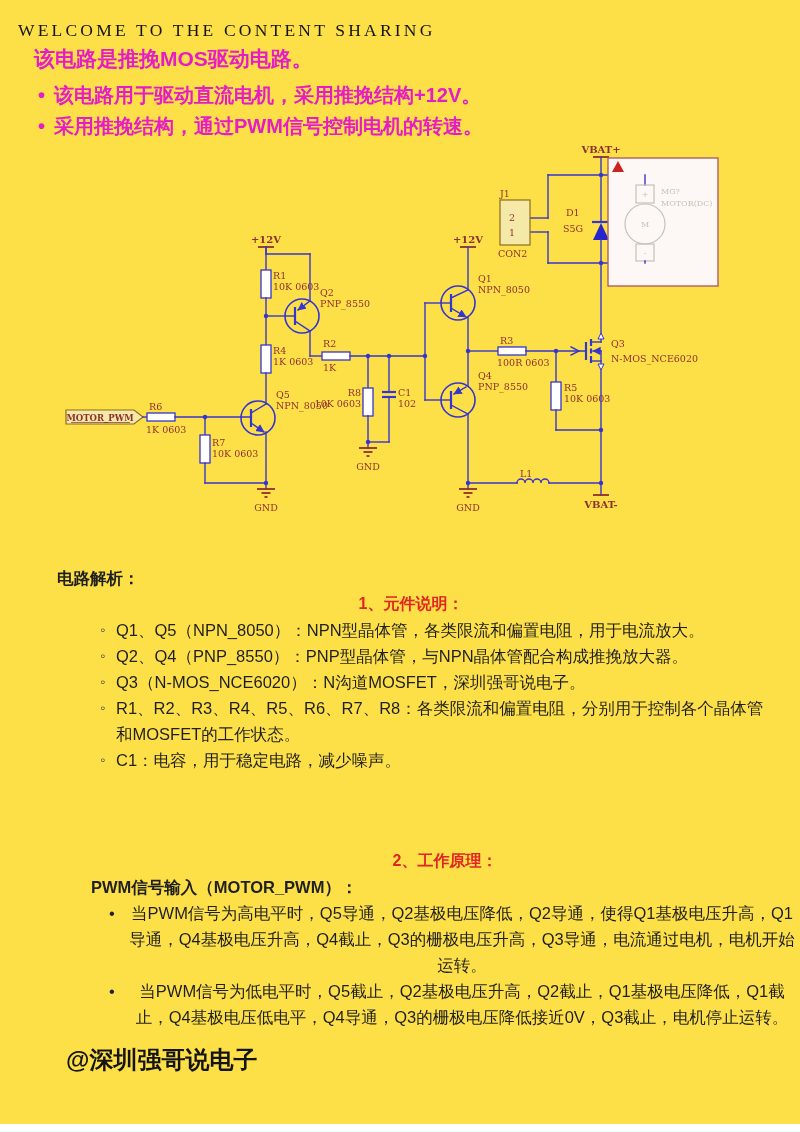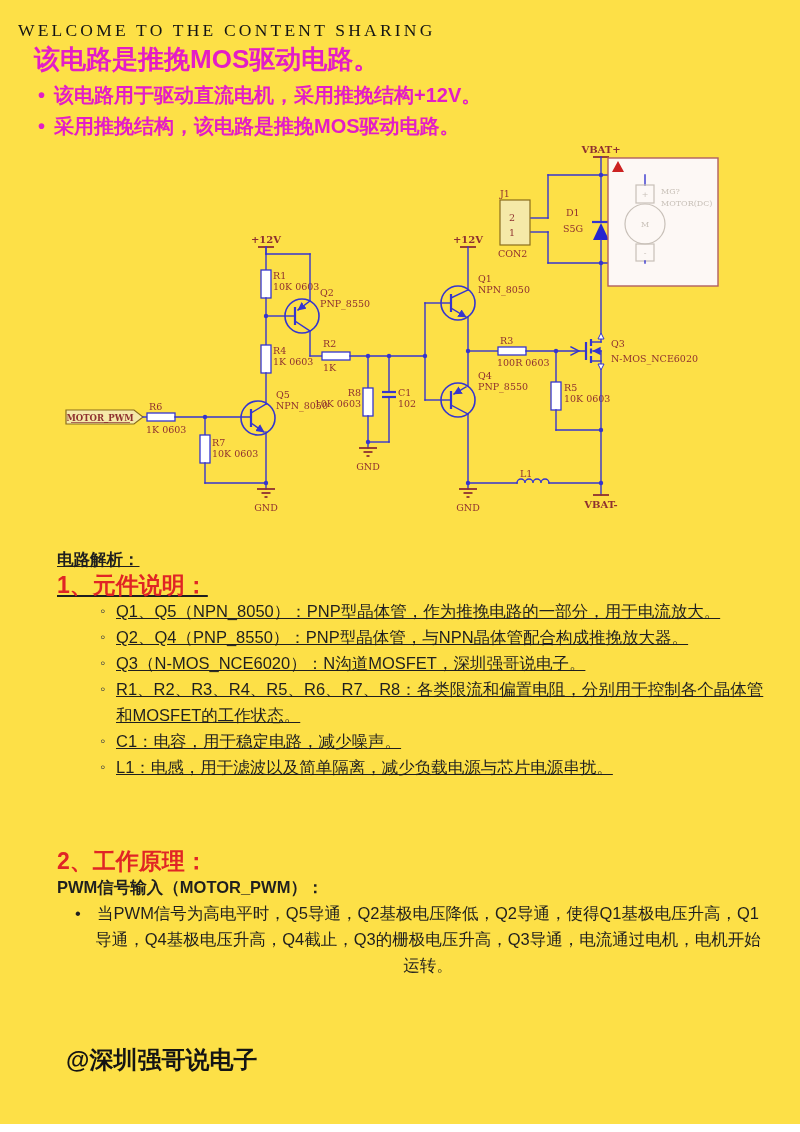--- a/index.html
+++ b/index.html
@@ -10,7 +10,7 @@
          font-size:17.5px;letter-spacing:3.2px;color:#141414;white-space:nowrap;}
   
   #intro{position:absolute;left:34px;top:46px;color:#e41dc6;}
-  #intro .lead{font-size:26px;font-weight:600;line-height:26px;}
+  #intro .lead{font-size:21px;font-weight:600;line-height:26px;}
   #intro ul{margin:8px 0 0 0;padding:0;list-style:none;}
   #intro li{position:relative;padding-left:20px;font-size:20px;font-weight:600;line-height:30.5px;}
   #intro li::before{content:"•";position:absolute;left:4px;}

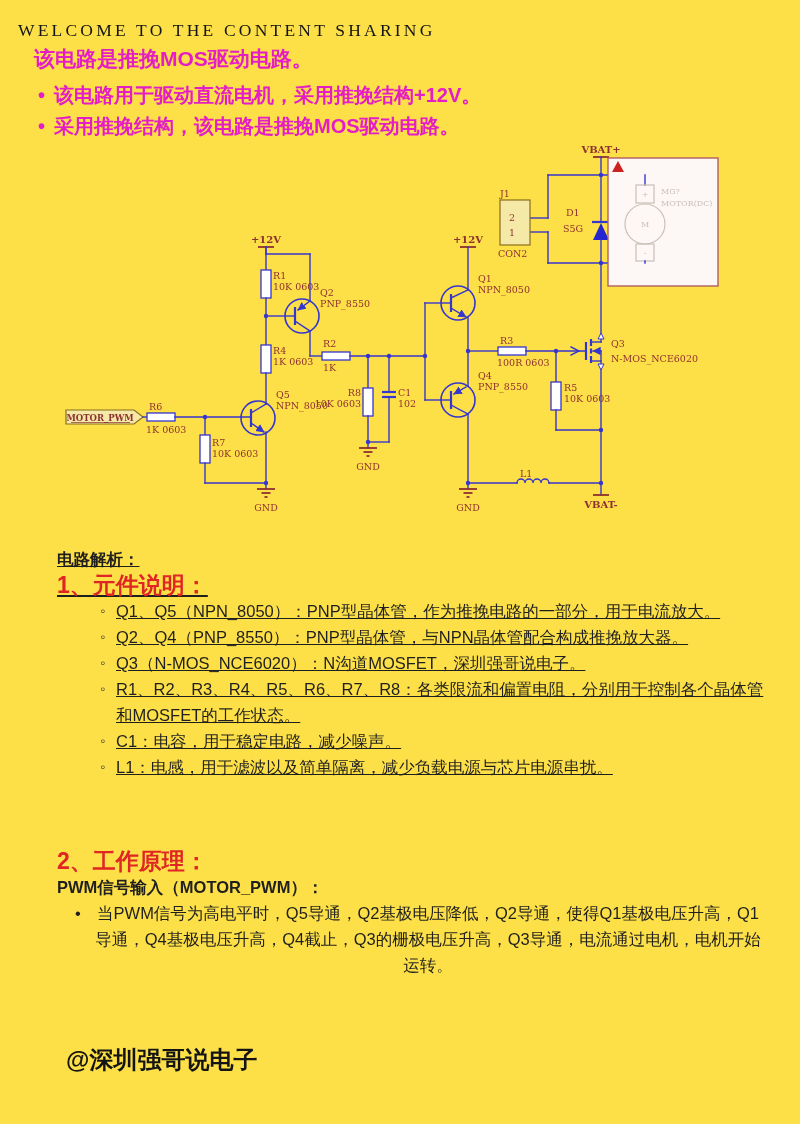--- a/index.html
+++ b/index.html
@@ -54,7 +54,7 @@
     <div class="lead">该电路是推挽MOS驱动电路。</div>
     <ul>
       <li>该电路用于驱动直流电机，采用推挽结构+12V。</li>
-      <li>采用推挽结构，该电路是推挽MOS驱动电路。</li>
+      <li>采用推挽结构，通过PWM信号控制电机的转速。</li>
     </ul>
   </div>
 

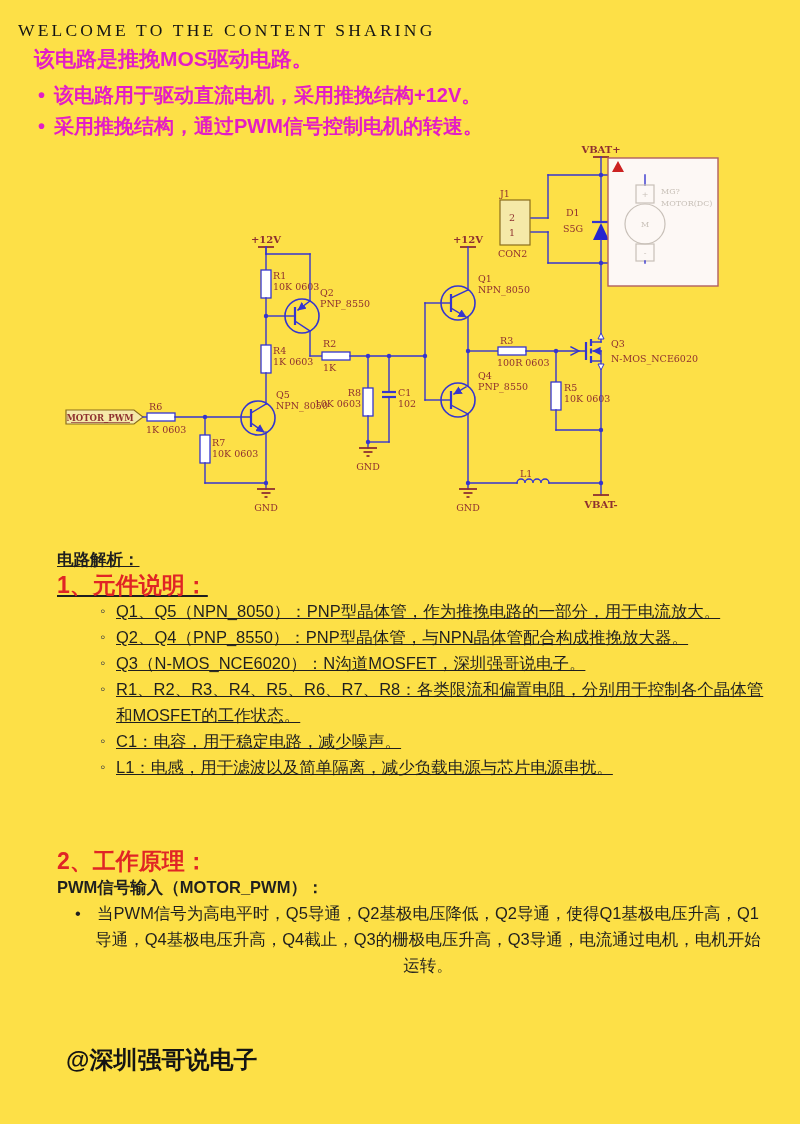--- a/index.html
+++ b/index.html
@@ -30,7 +30,7 @@
   .ybox{fill:#f5e9a8;stroke:#8a6d1c;stroke-width:1.2;}
   
   #analysis,#section2{position:absolute;left:57px;width:708px;font-size:16.5px;line-height:26px;color:#1f1f1f;}
-  #analysis{top:546px;text-decoration:underline;}
+  #analysis{top:565px;}
   #section2{top:848px;}
   .h-black{font-weight:700;}
   .h-red{color:#e02525;font-weight:700;font-size:23px;}

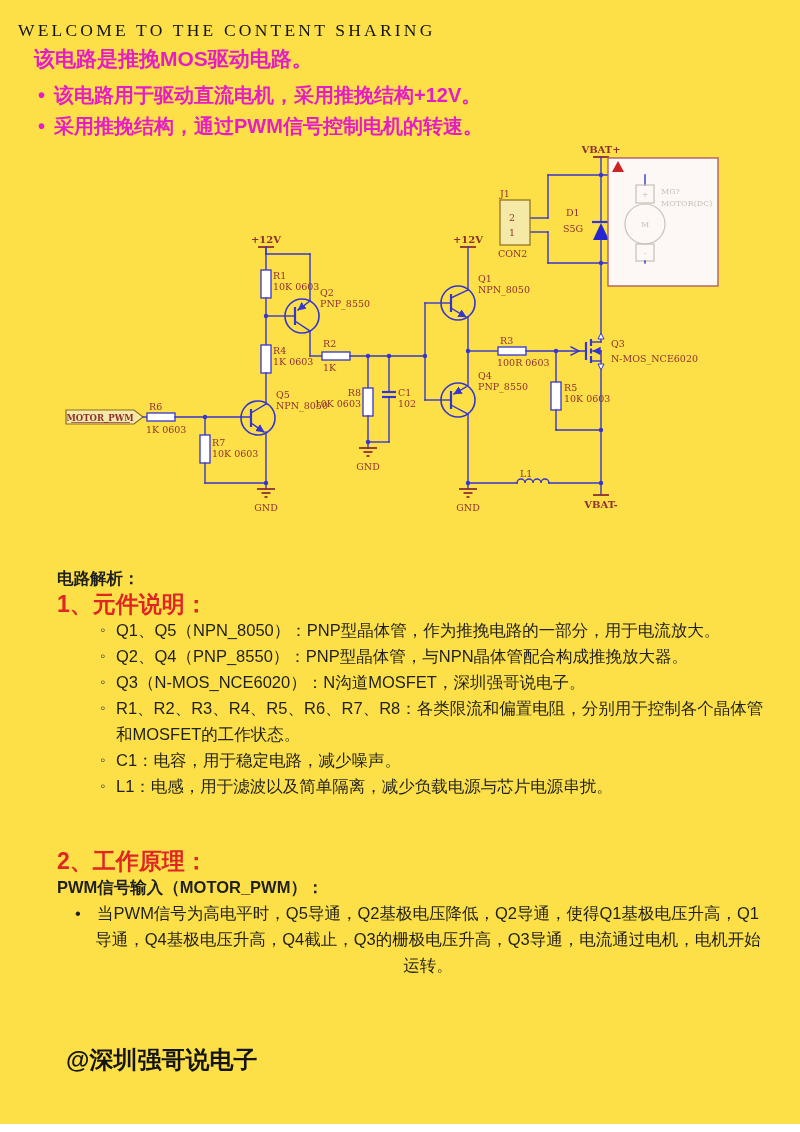--- a/index.html
+++ b/index.html
@@ -33,7 +33,7 @@
   #analysis{top:565px;}
   #section2{top:848px;}
   .h-black{font-weight:700;}
-  .h-red{color:#e02525;font-weight:700;font-size:23px;}
+  .h-red{color:#e02525;font-weight:700;font-size:16px;text-align:center;}
   ol.circ{margin:0;padding:0;list-style:none;}
   ol.circ li{position:relative;margin-left:43px;padding-left:16px;}
   ol.circ li::before{content:"◦";position:absolute;left:0;top:0;font-size:15px;color:#444;}

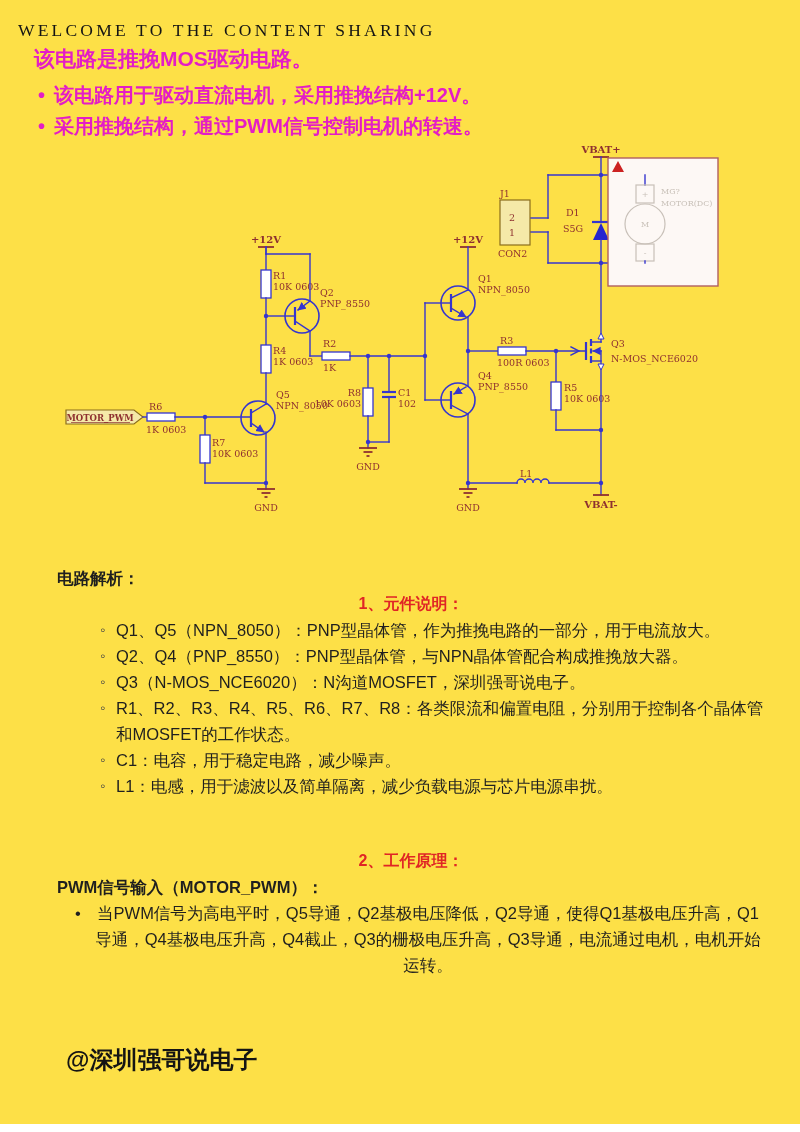--- a/index.html
+++ b/index.html
@@ -309,7 +309,7 @@
     <div class="h-black">电路解析：</div>
     <div class="h-red">1、元件说明：</div>
     <ol class="circ">
-      <li>Q1、Q5（NPN_8050）：PNP型晶体管，作为推挽电路的一部分，用于电流放大。</li>
+      <li>Q1、Q5（NPN_8050）：NPN型晶体管，各类限流和偏置电阻，用于电流放大。</li>
       <li>Q2、Q4（PNP_8550）：PNP型晶体管，与NPN晶体管配合构成推挽放大器。</li>
       <li>Q3（N-MOS_NCE6020）：N沟道MOSFET，深圳强哥说电子。</li>
       <li>R1、R2、R3、R4、R5、R6、R7、R8：各类限流和偏置电阻，分别用于控制各个晶体管和MOSFET的工作状态。</li>

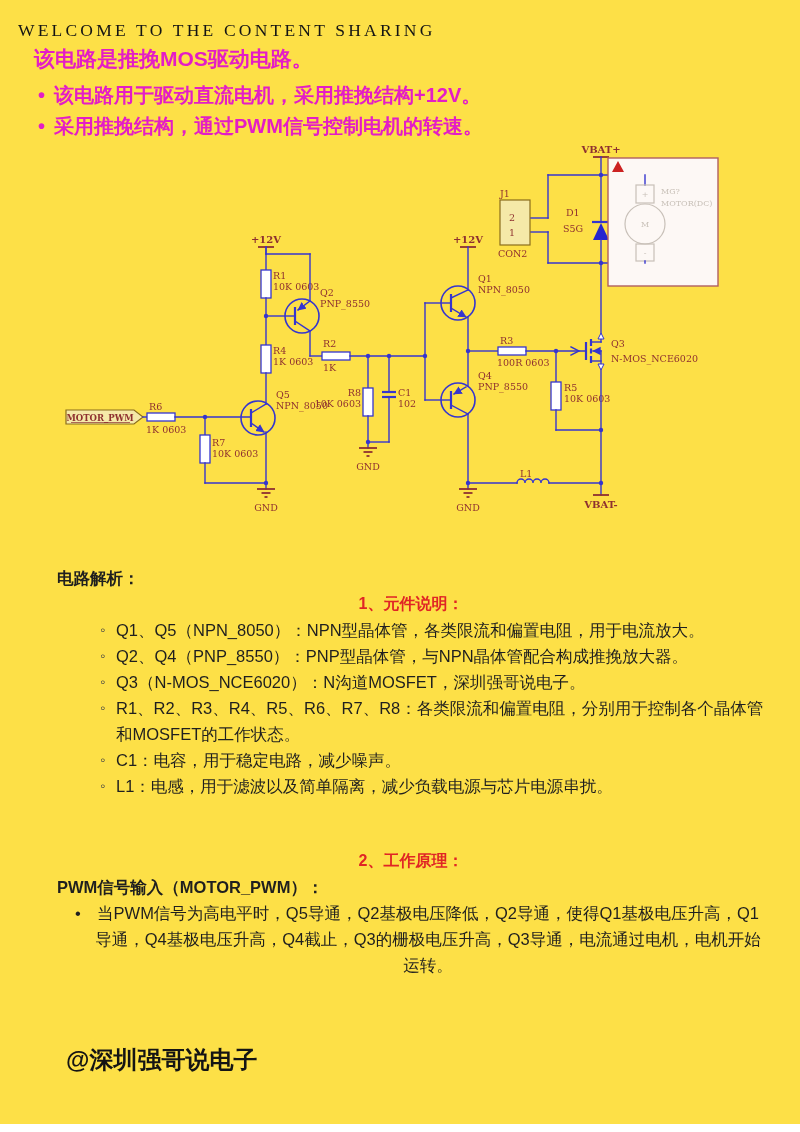--- a/index.html
+++ b/index.html
@@ -314,7 +314,6 @@
       <li>Q3（N-MOS_NCE6020）：N沟道MOSFET，深圳强哥说电子。</li>
       <li>R1、R2、R3、R4、R5、R6、R7、R8：各类限流和偏置电阻，分别用于控制各个晶体管和MOSFET的工作状态。</li>
       <li>C1：电容，用于稳定电路，减少噪声。</li>
-      <li>L1：电感，用于滤波以及简单隔离，减少负载电源与芯片电源串扰。</li>
     </ol>
   </div>
 

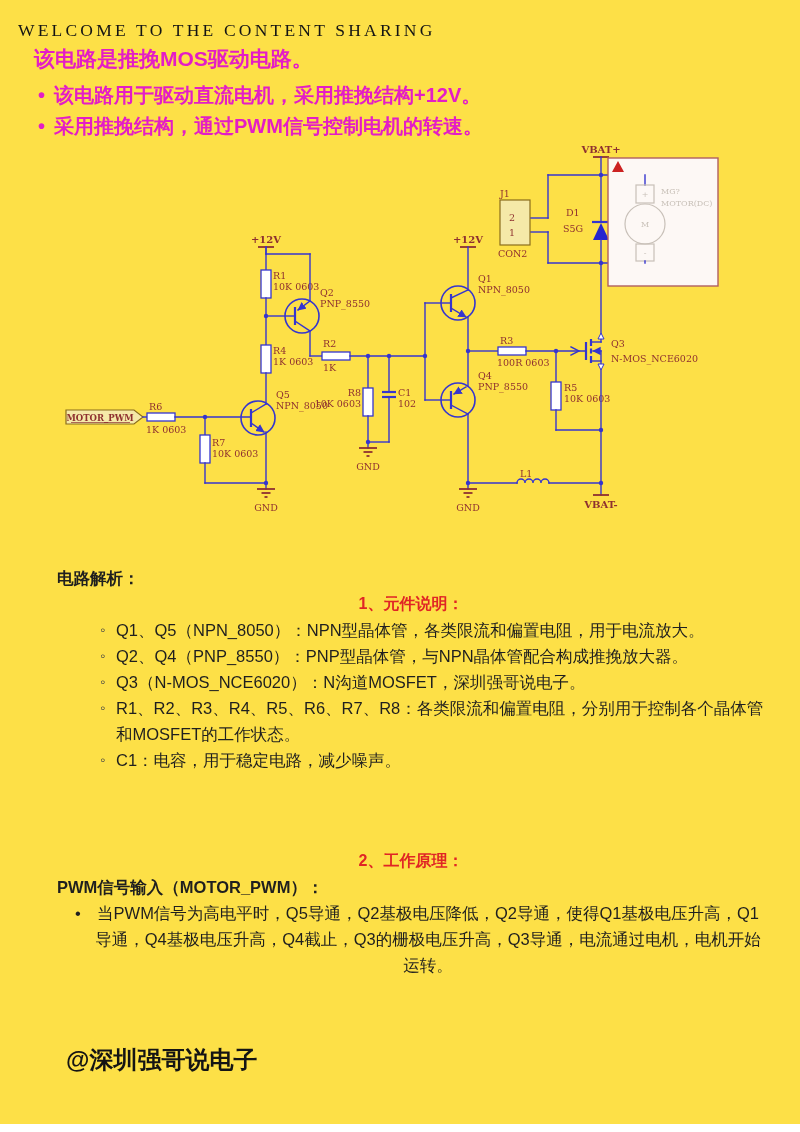--- a/index.html
+++ b/index.html
@@ -31,7 +31,7 @@
   
   #analysis,#section2{position:absolute;left:57px;width:708px;font-size:16.5px;line-height:26px;color:#1f1f1f;}
   #analysis{top:565px;}
-  #section2{top:848px;}
+  #section2{top:848px;margin-left:34px;}
   .h-black{font-weight:700;}
   .h-red{color:#e02525;font-weight:700;font-size:16px;text-align:center;}
   ol.circ{margin:0;padding:0;list-style:none;}

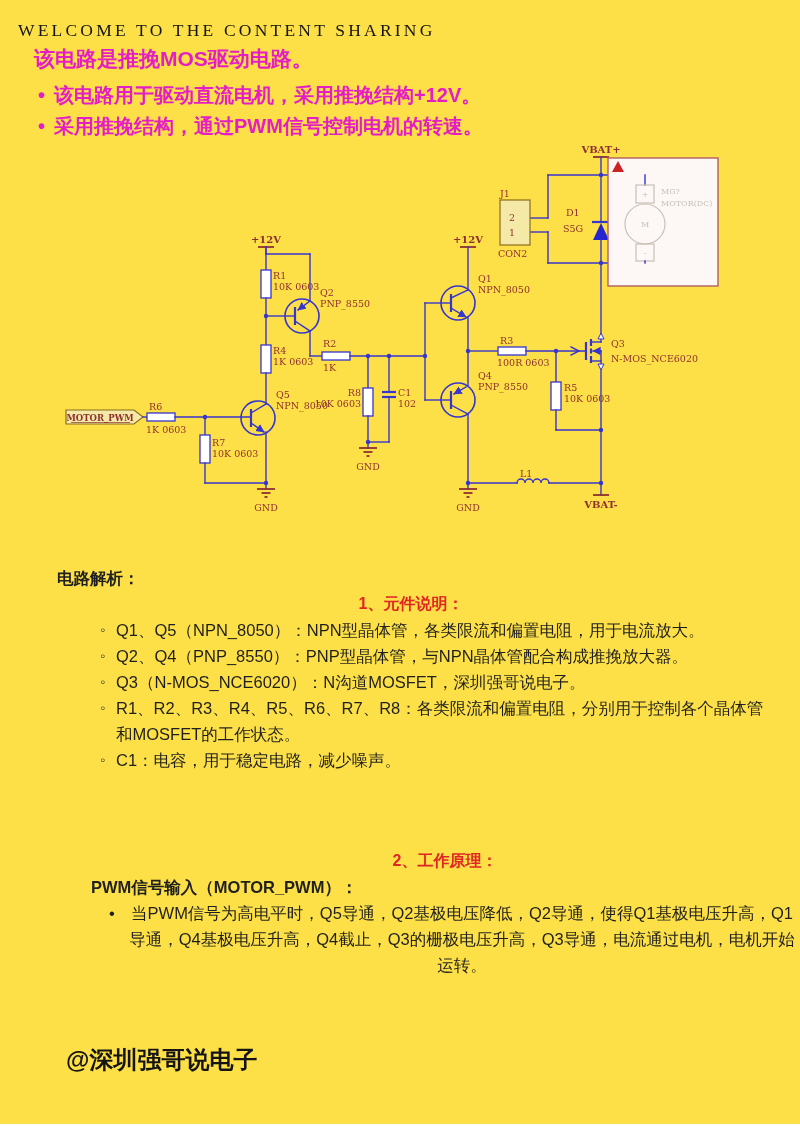--- a/index.html
+++ b/index.html
@@ -322,6 +322,7 @@
     <div class="h-black">PWM信号输入（MOTOR_PWM）：</div>
     <ul class="disc">
       <li>当PWM信号为高电平时，Q5导通，Q2基极电压降低，Q2导通，使得Q1基极电压升高，Q1导通，Q4基极电压升高，Q4截止，Q3的栅极电压升高，Q3导通，电流通过电机，电机开始运转。</li>
+      <li>当PWM信号为低电平时，Q5截止，Q2基极电压升高，Q2截止，Q1基极电压降低，Q1截止，Q4基极电压低电平，Q4导通，Q3的栅极电压降低接近0V，Q3截止，电机停止运转。</li>
     </ul>
   </div>
 

